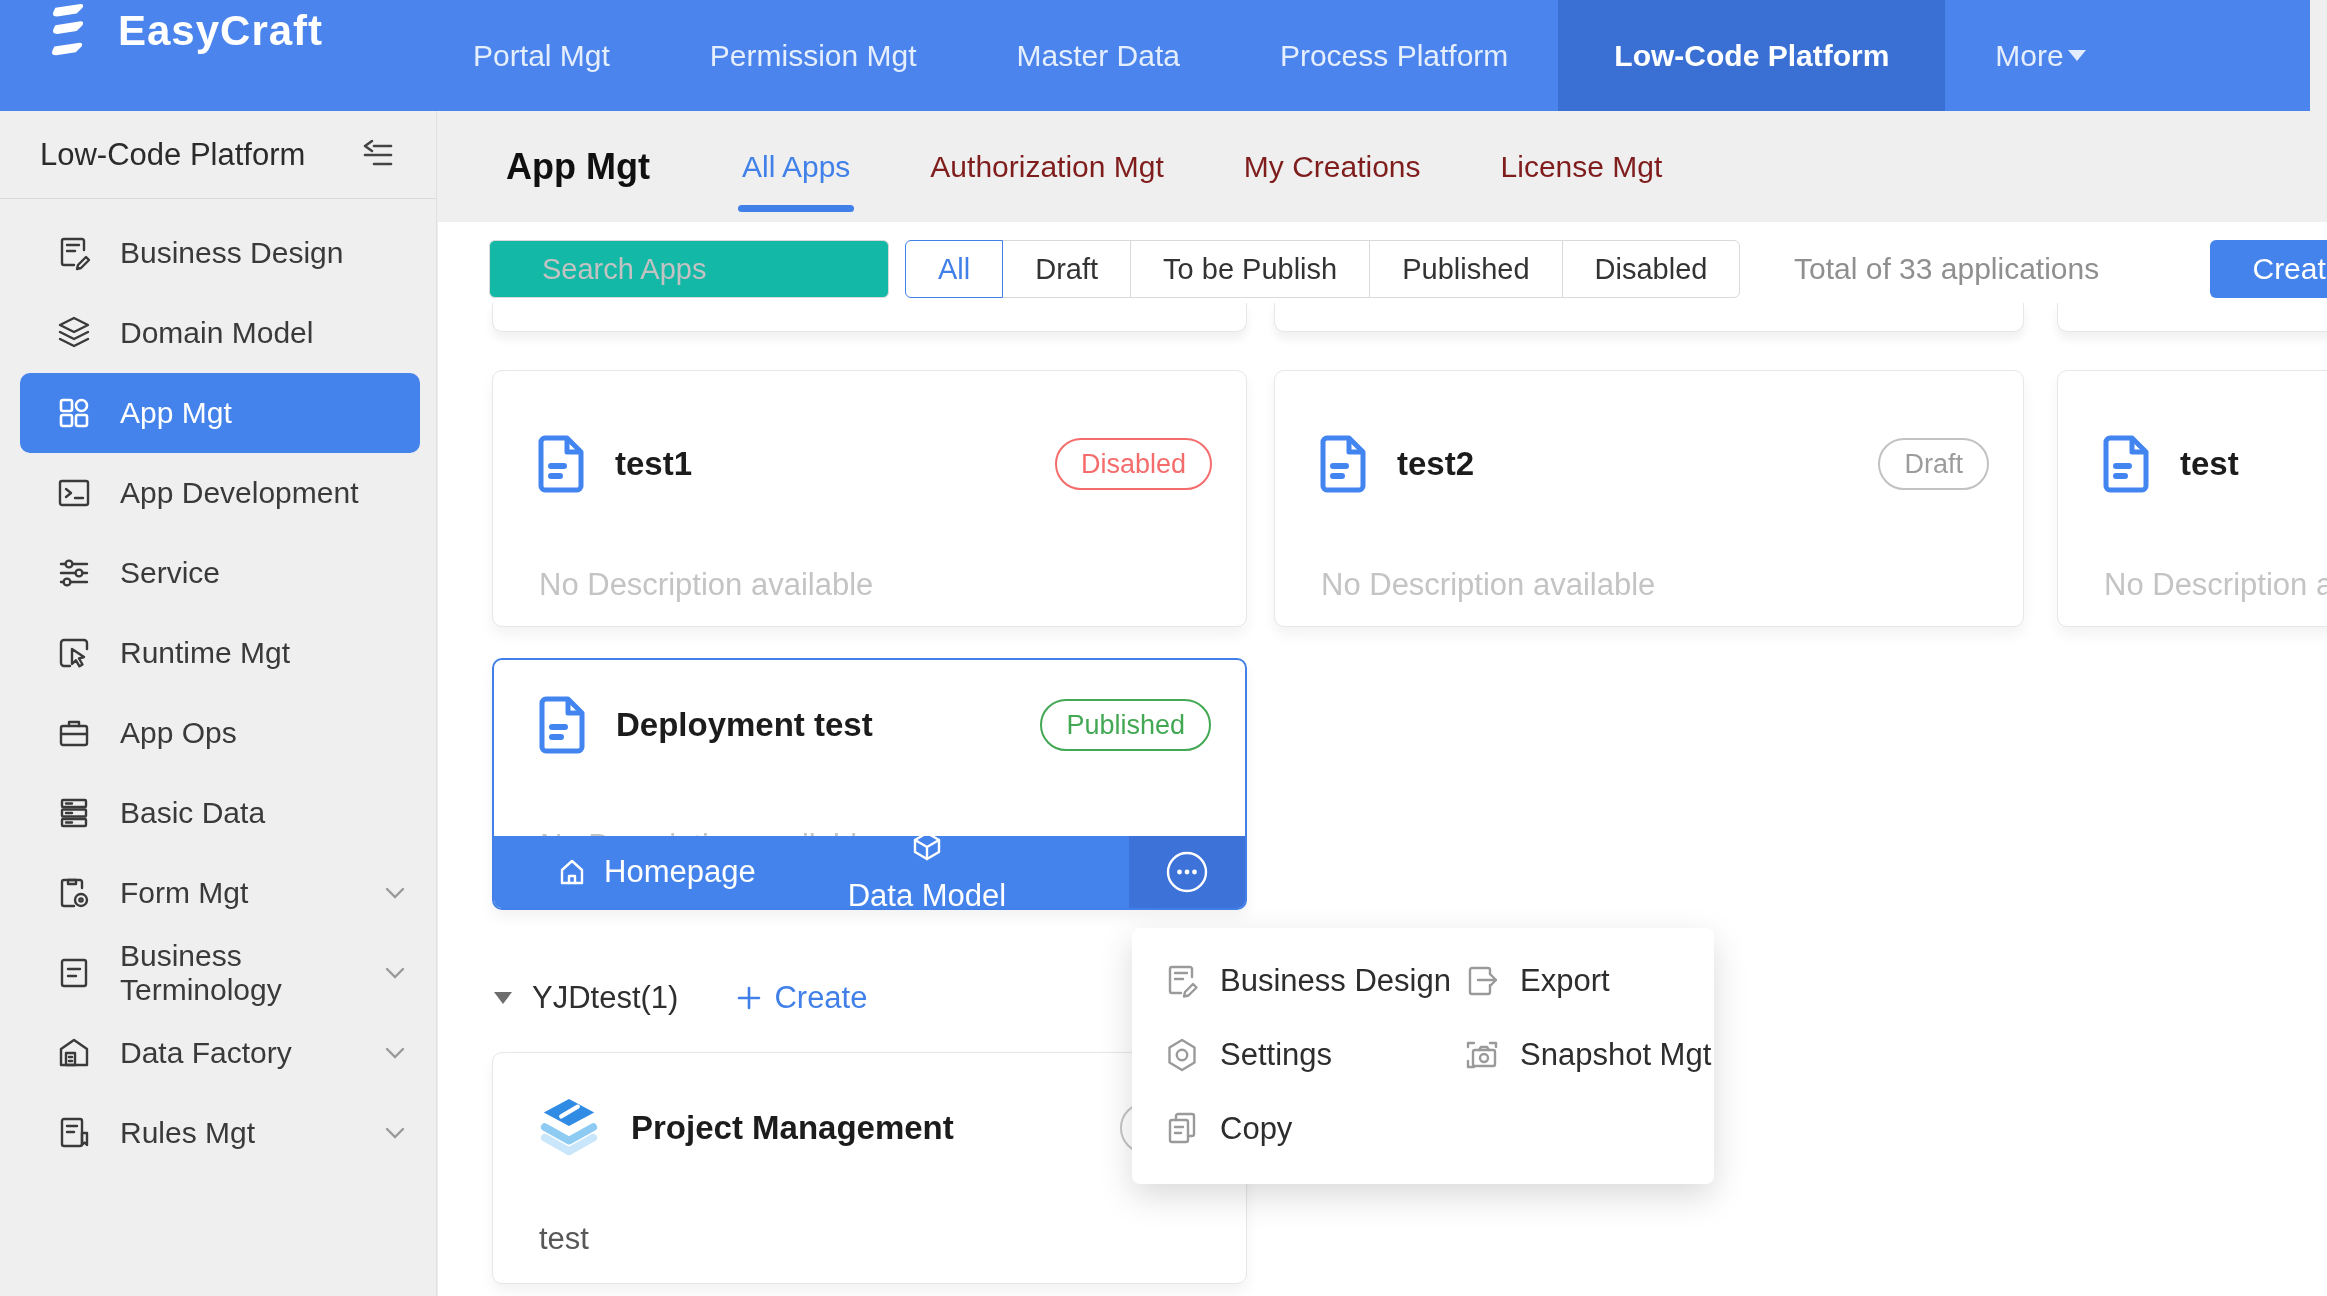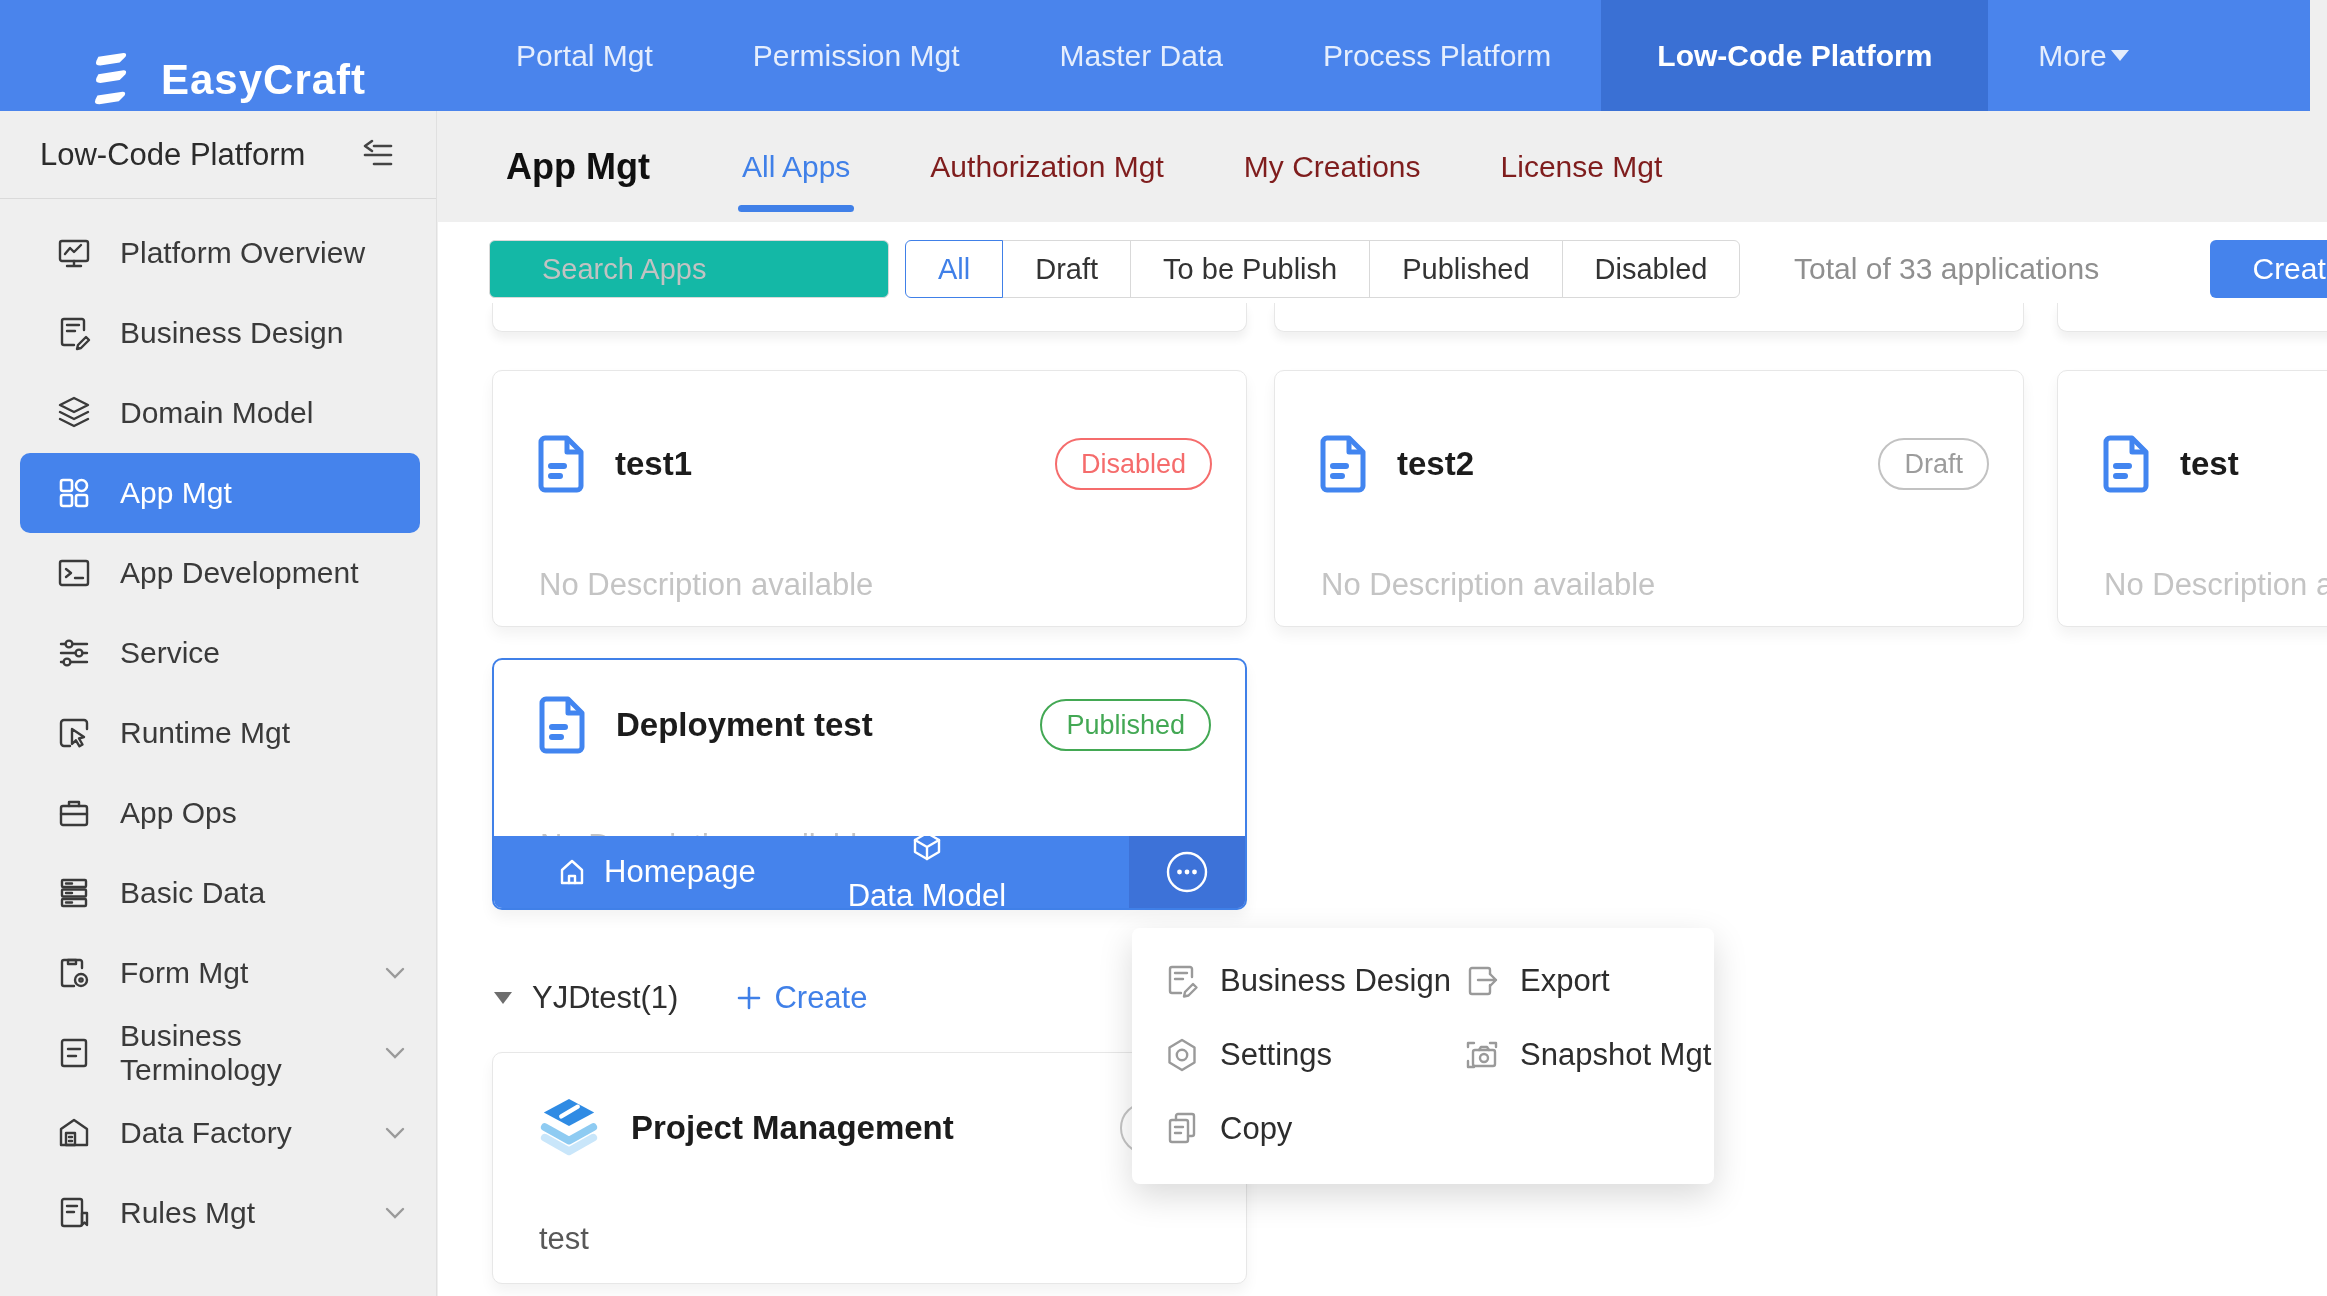--- a/index.html
+++ b/index.html
@@ -7,7 +7,7 @@
   .screen { position:relative; width:2327px; height:1296px; background:#efefef; overflow:hidden; }
 
   
-  .topnav { position:absolute; top:0; left:0; right:17px; height:111px; background:#4a84ec; display:flex; align-items:flex-end; color:#fff; z-index:30;padding-left:43px; }
+  .topnav { position:absolute; top:0; left:0; right:17px; height:111px; background:#4a84ec; display:flex; align-items:flex-start; color:#fff; z-index:30; }
   .brand { display:flex; align-items:center; gap:20px; padding:0 40px 0 36px; margin-right:60px; cursor:pointer; }
   .brand-name { font-size:42px; font-weight:bold; letter-spacing:1px; }
   .nav-item { height:111px; display:flex; align-items:center; padding:0 50px; font-size:30px; color:rgba(255,255,255,.86); cursor:pointer; }

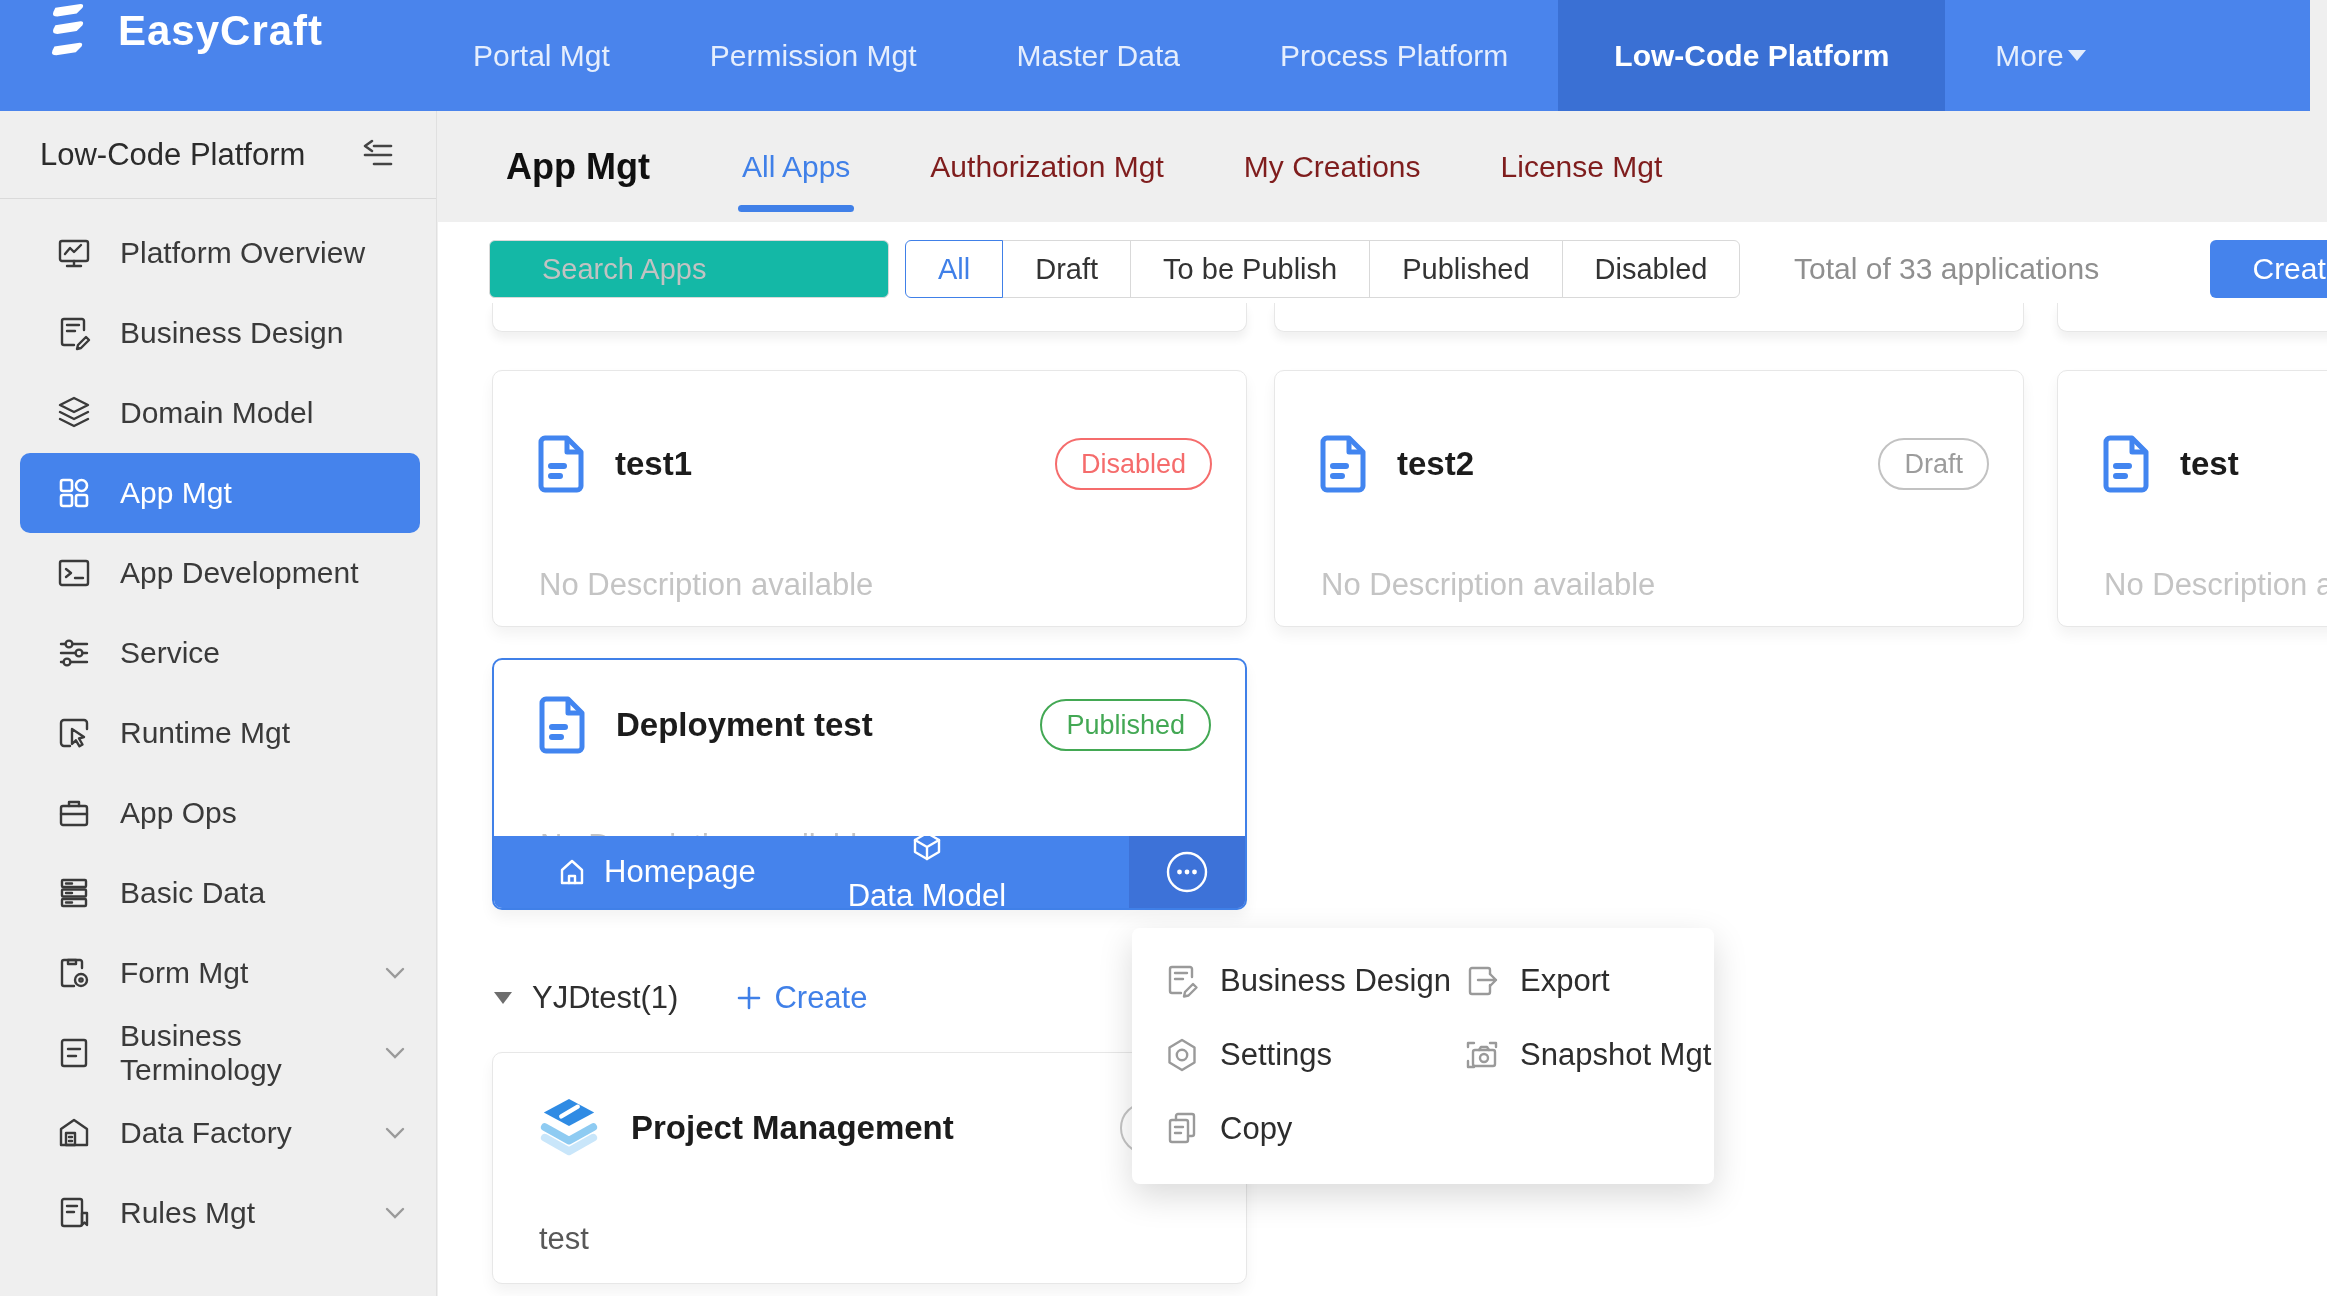--- a/index.html
+++ b/index.html
@@ -120,16 +120,6 @@
     </div>
     <div class="sb-list">
 
-      <div class="sb-item">
-        <span class="sb-ic">
-          <svg width="36" height="36" viewBox="0 0 36 36" fill="none" stroke="currentColor" stroke-width="2.4" stroke-linecap="round" stroke-linejoin="round">
-              <rect x="4" y="6" width="28" height="20" rx="2"></rect>
-              <polyline points="9,19 14,13 18,17 25,10"></polyline>
-              <path d="M18 26 v4 M11 31 h14"></path>
-            </svg>
-        </span>
-        <span>Platform Overview</span>
-      </div>
 
       <div class="sb-item">
         <span class="sb-ic">

